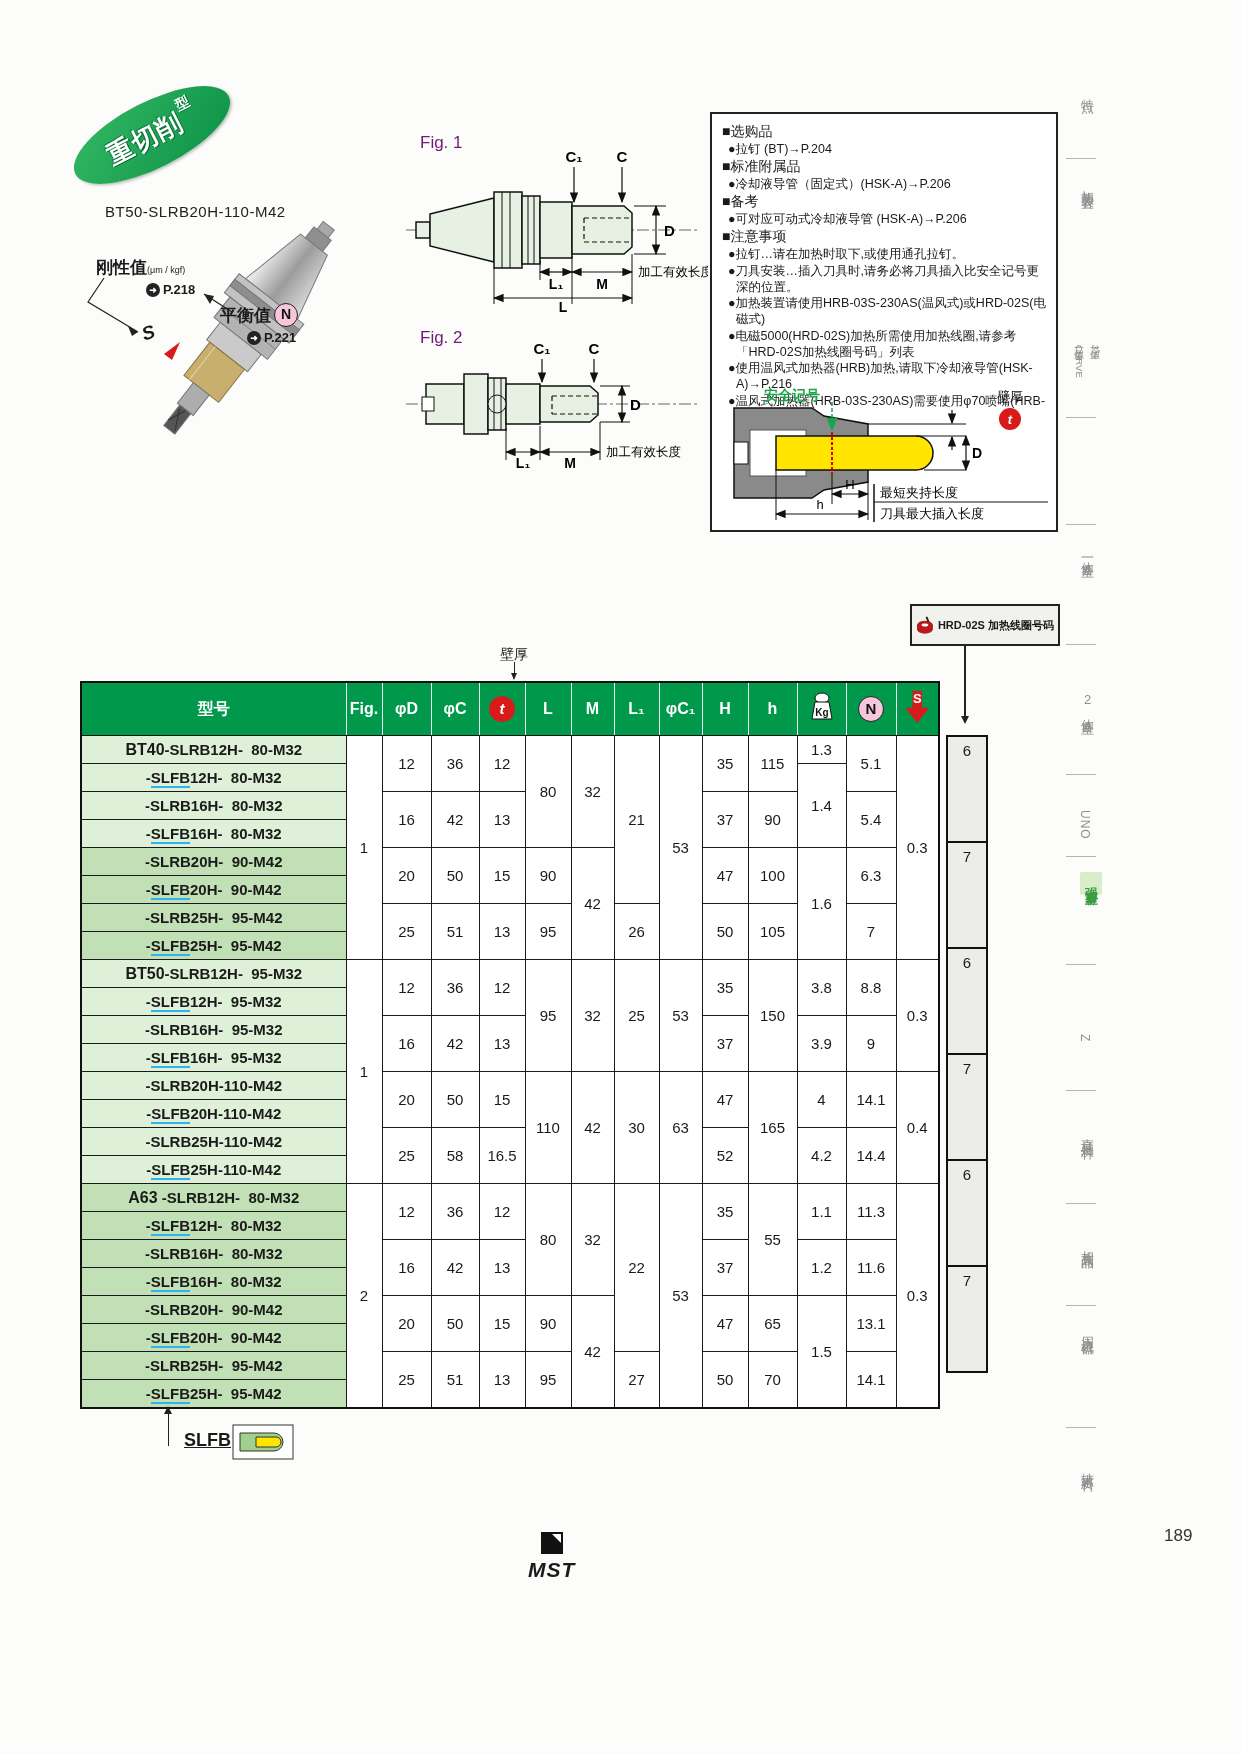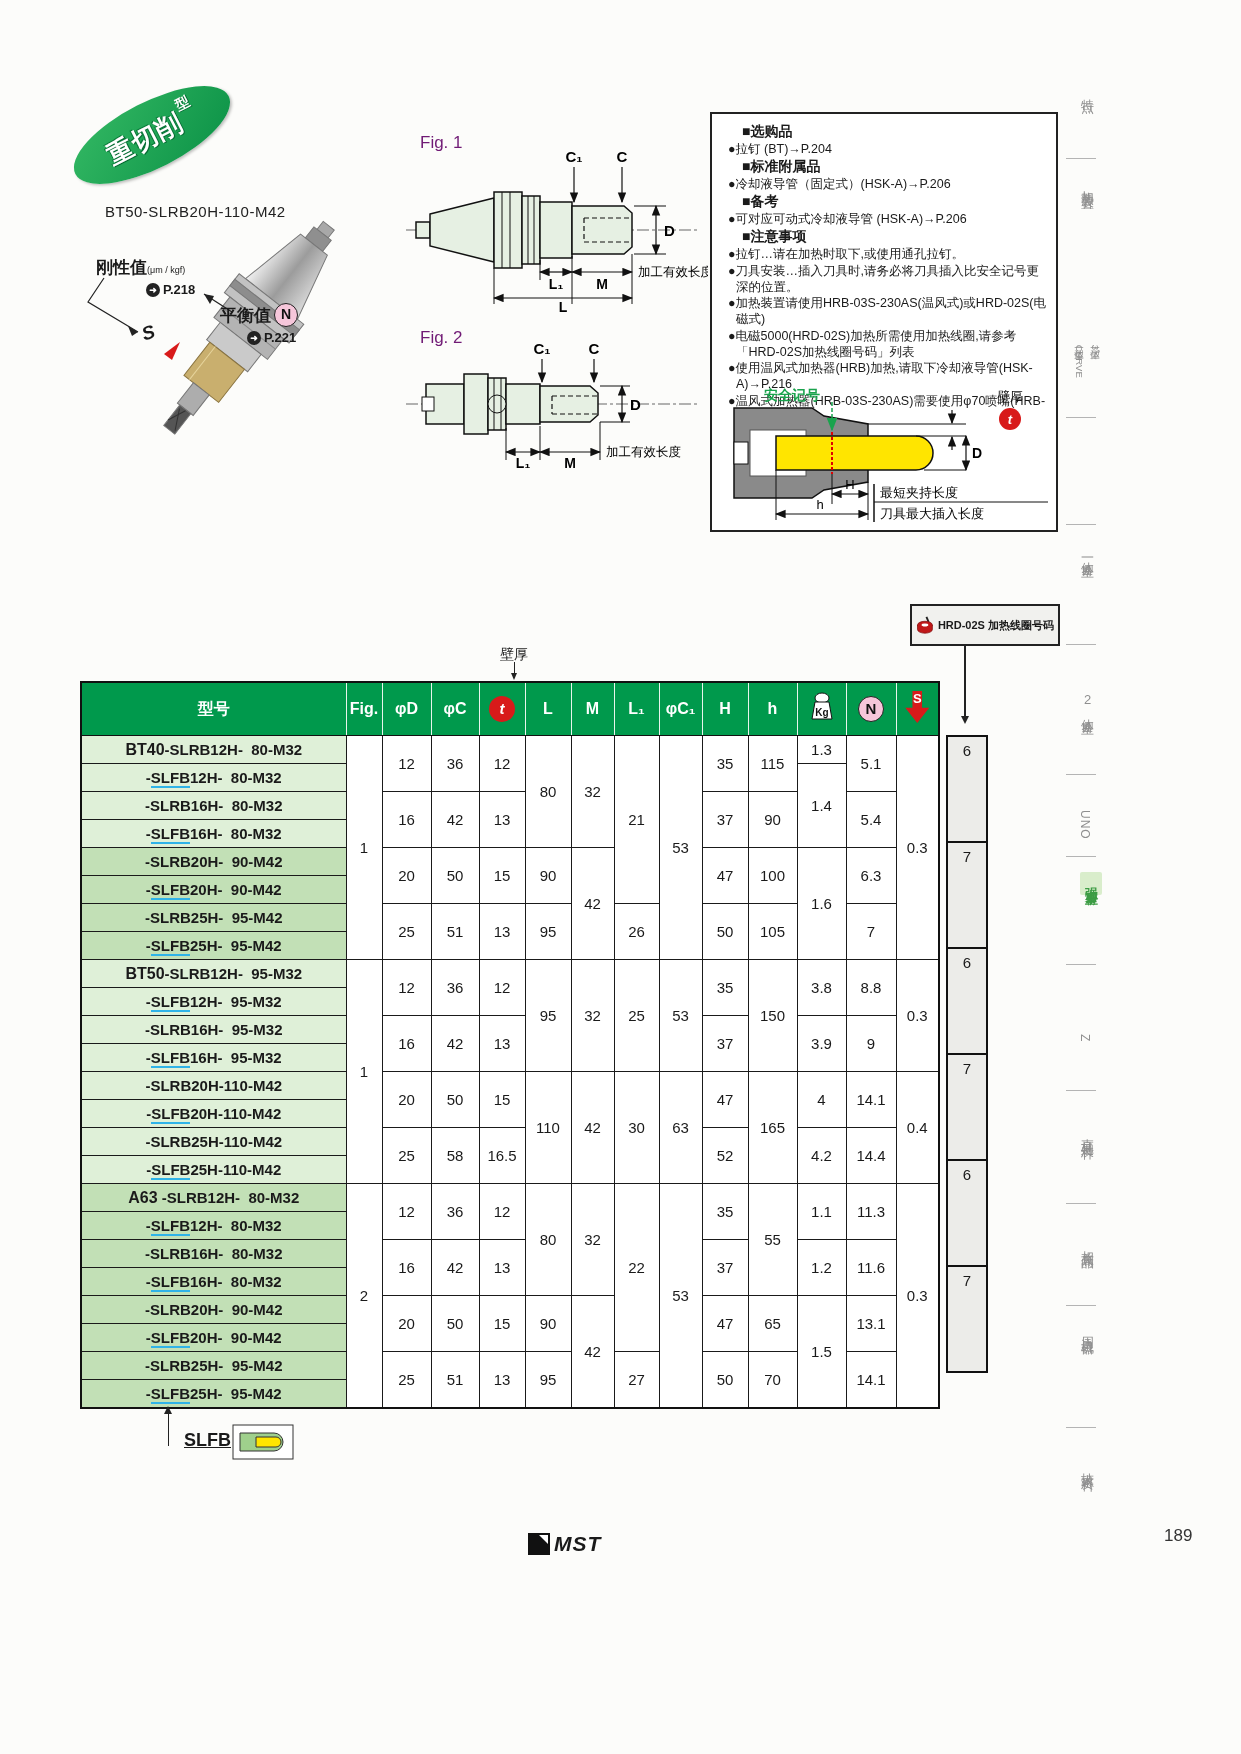--- a/index.html
+++ b/index.html
@@ -40,7 +40,7 @@
   
   .info-box{left:710px;top:112px;width:348px;height:420px;border:2px solid #222;background:#fff;
     padding:8px 10px;box-sizing:border-box;}
-  .ib-title{font-size:14px;font-weight:bold;line-height:1.35;margin-left:20px;}
+  .ib-title{font-size:14px;font-weight:normal;line-height:1.35;}
   .ib-item{font-size:12.5px;line-height:1.3;padding-left:14px;text-indent:-8px;}
 
   

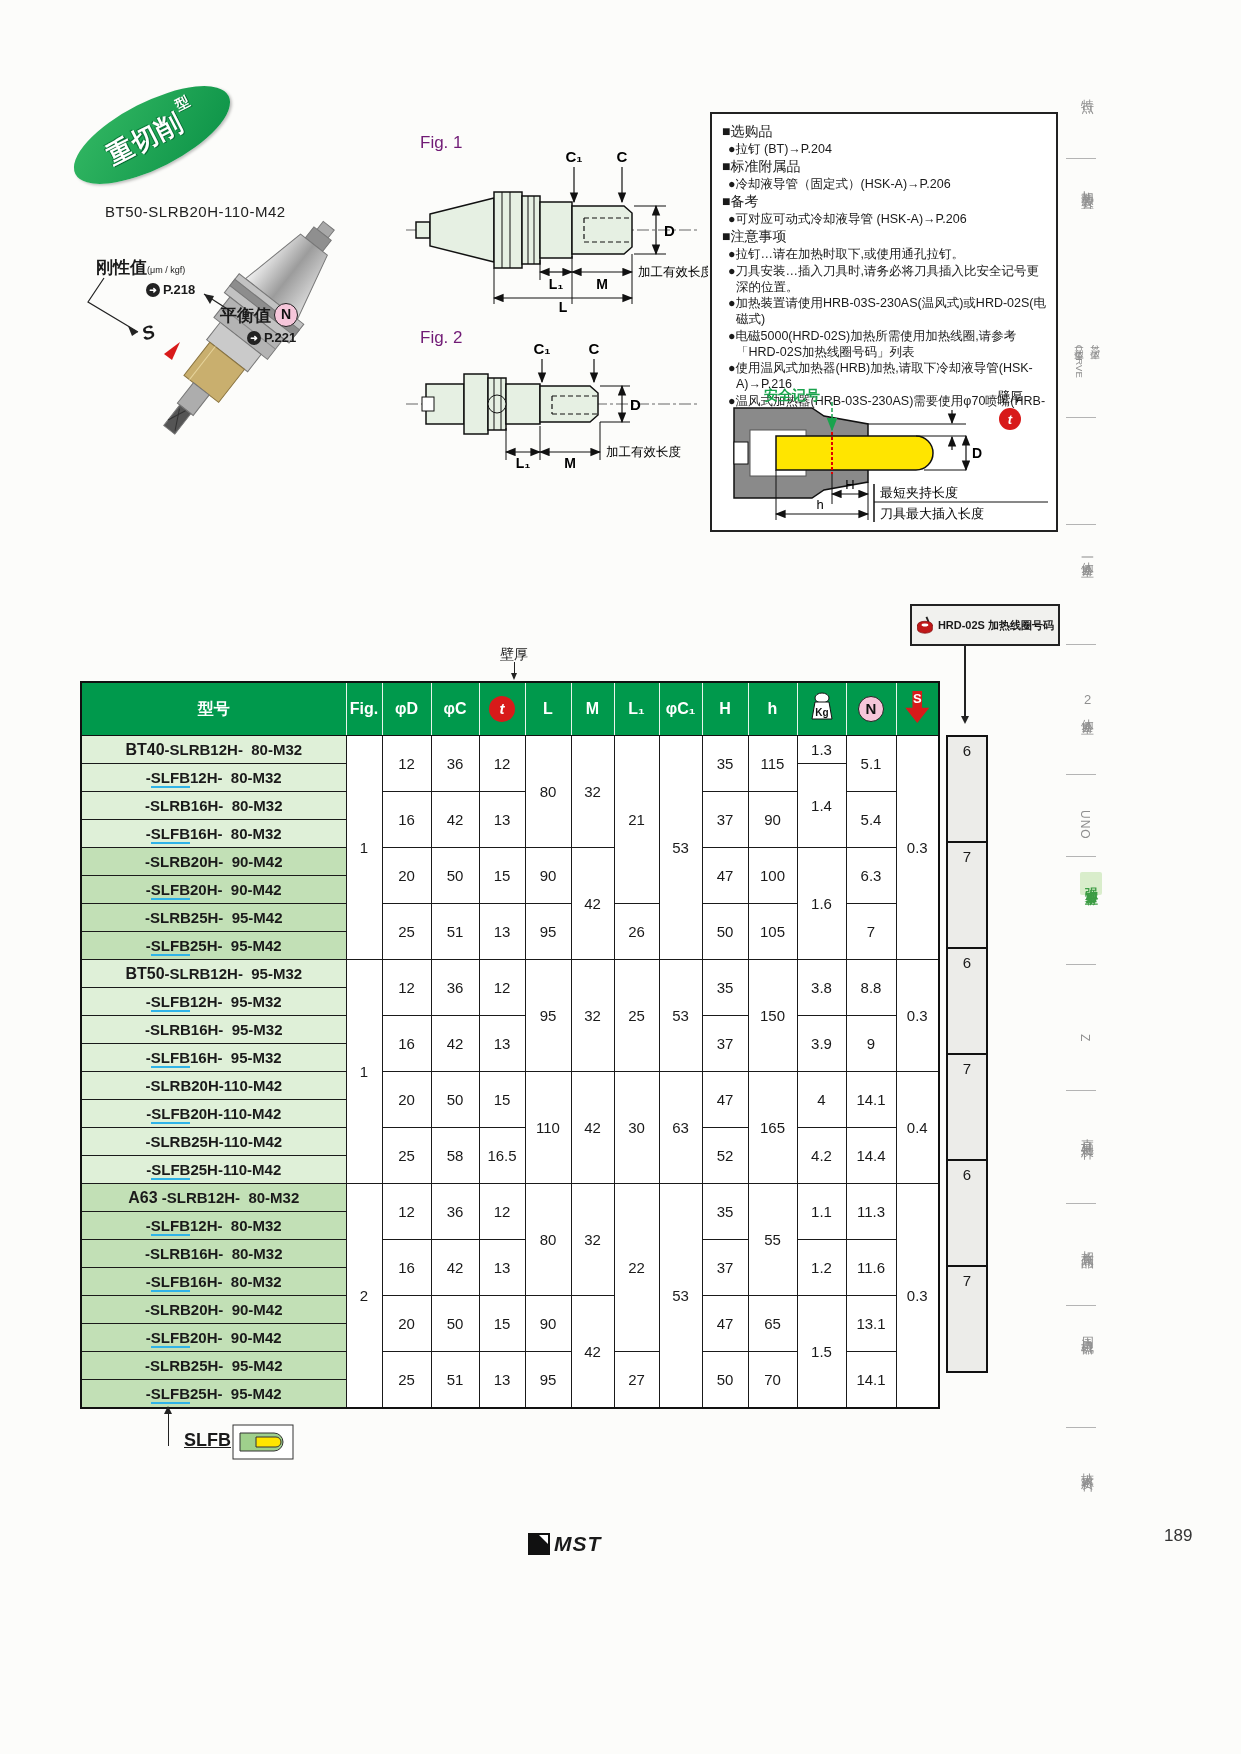--- a/index.html
+++ b/index.html
@@ -102,7 +102,7 @@
   .tick{position:absolute;left:1066px;width:30px;border-top:1px solid #b4b4b4;}
 
   
-  .footer-logo{left:528px;top:1532px;display:flex;align-items:center;gap:4px;}
+  .footer-logo{left:528px;top:1532px;display:flex;align-items:center;gap:4px;flex-direction:column;}
   .mst-mark{position:relative;width:22px;height:22px;background:#111;display:inline-block;}
   .mst-mark::after{content:"";position:absolute;right:2px;top:2px;width:0;height:0;
     border-left:9px solid transparent;border-top:9px solid #fff;}

